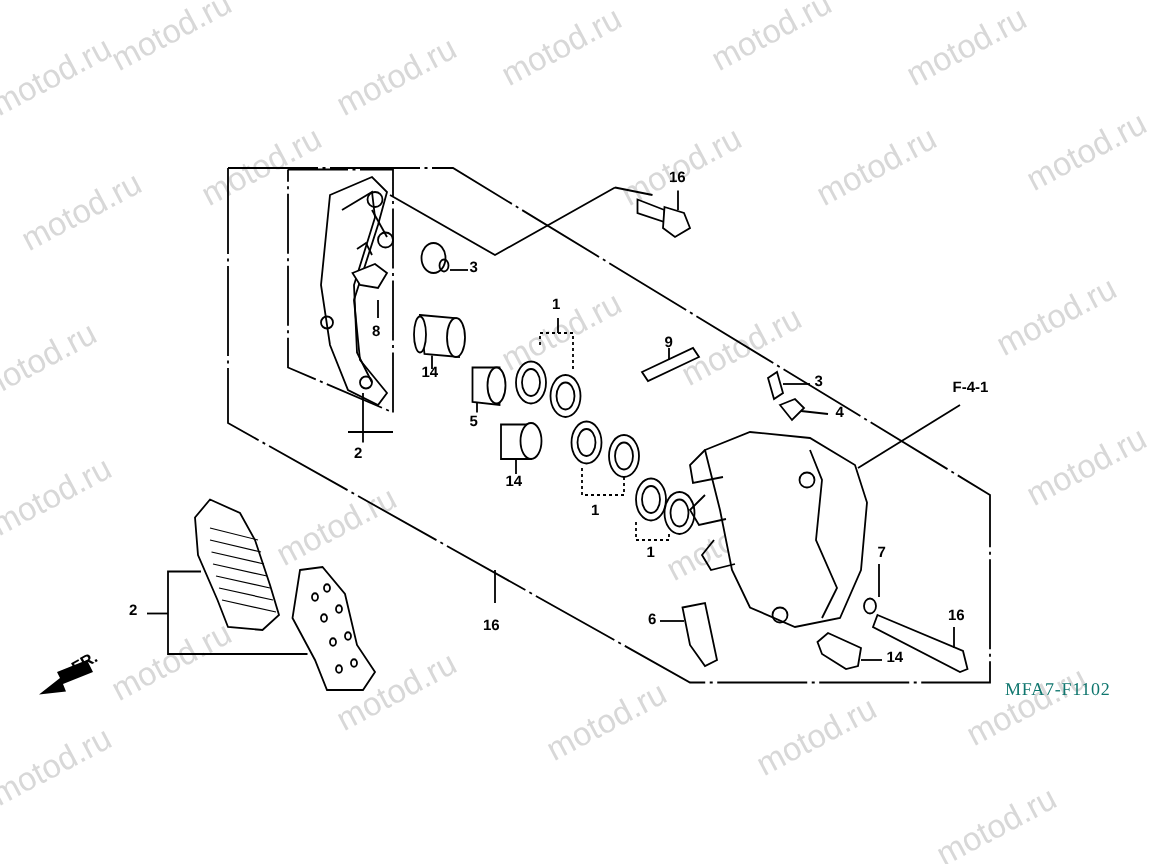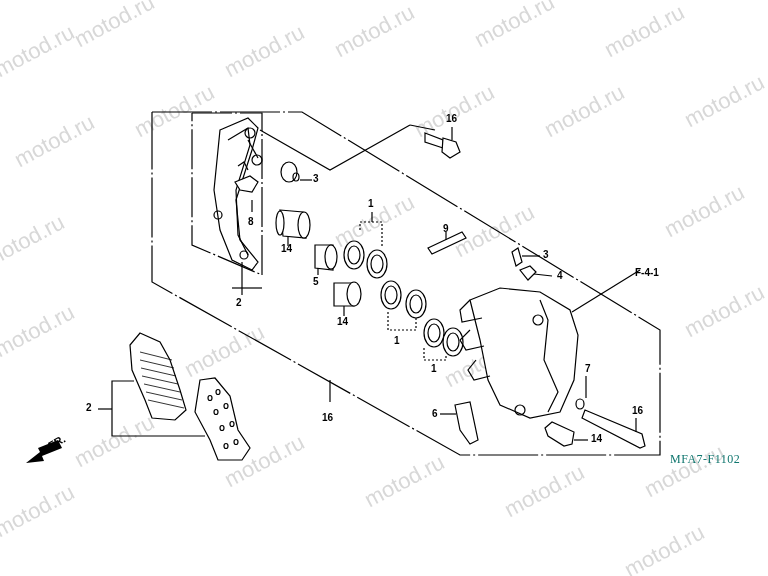--- a/index.html
+++ b/index.html
@@ -191,7 +191,7 @@
   <div class="callout" style="left:632px;top:406px">16</div>
   <div class="callout" style="left:446px;top:114px">16</div>
 
-  <div class="callout" style="left:635px;top:268px">F-4-1</div>
+  <div class="callout" style="left:635px;top:254px">F-4-1</div>
   <div class="callout" style="left:48px;top:437px;transform:rotate(-30deg);font-size:11px">FR.</div>
   <div class="code" style="left:670px;top:452px">MFA7-F1102</div>
 </div>

